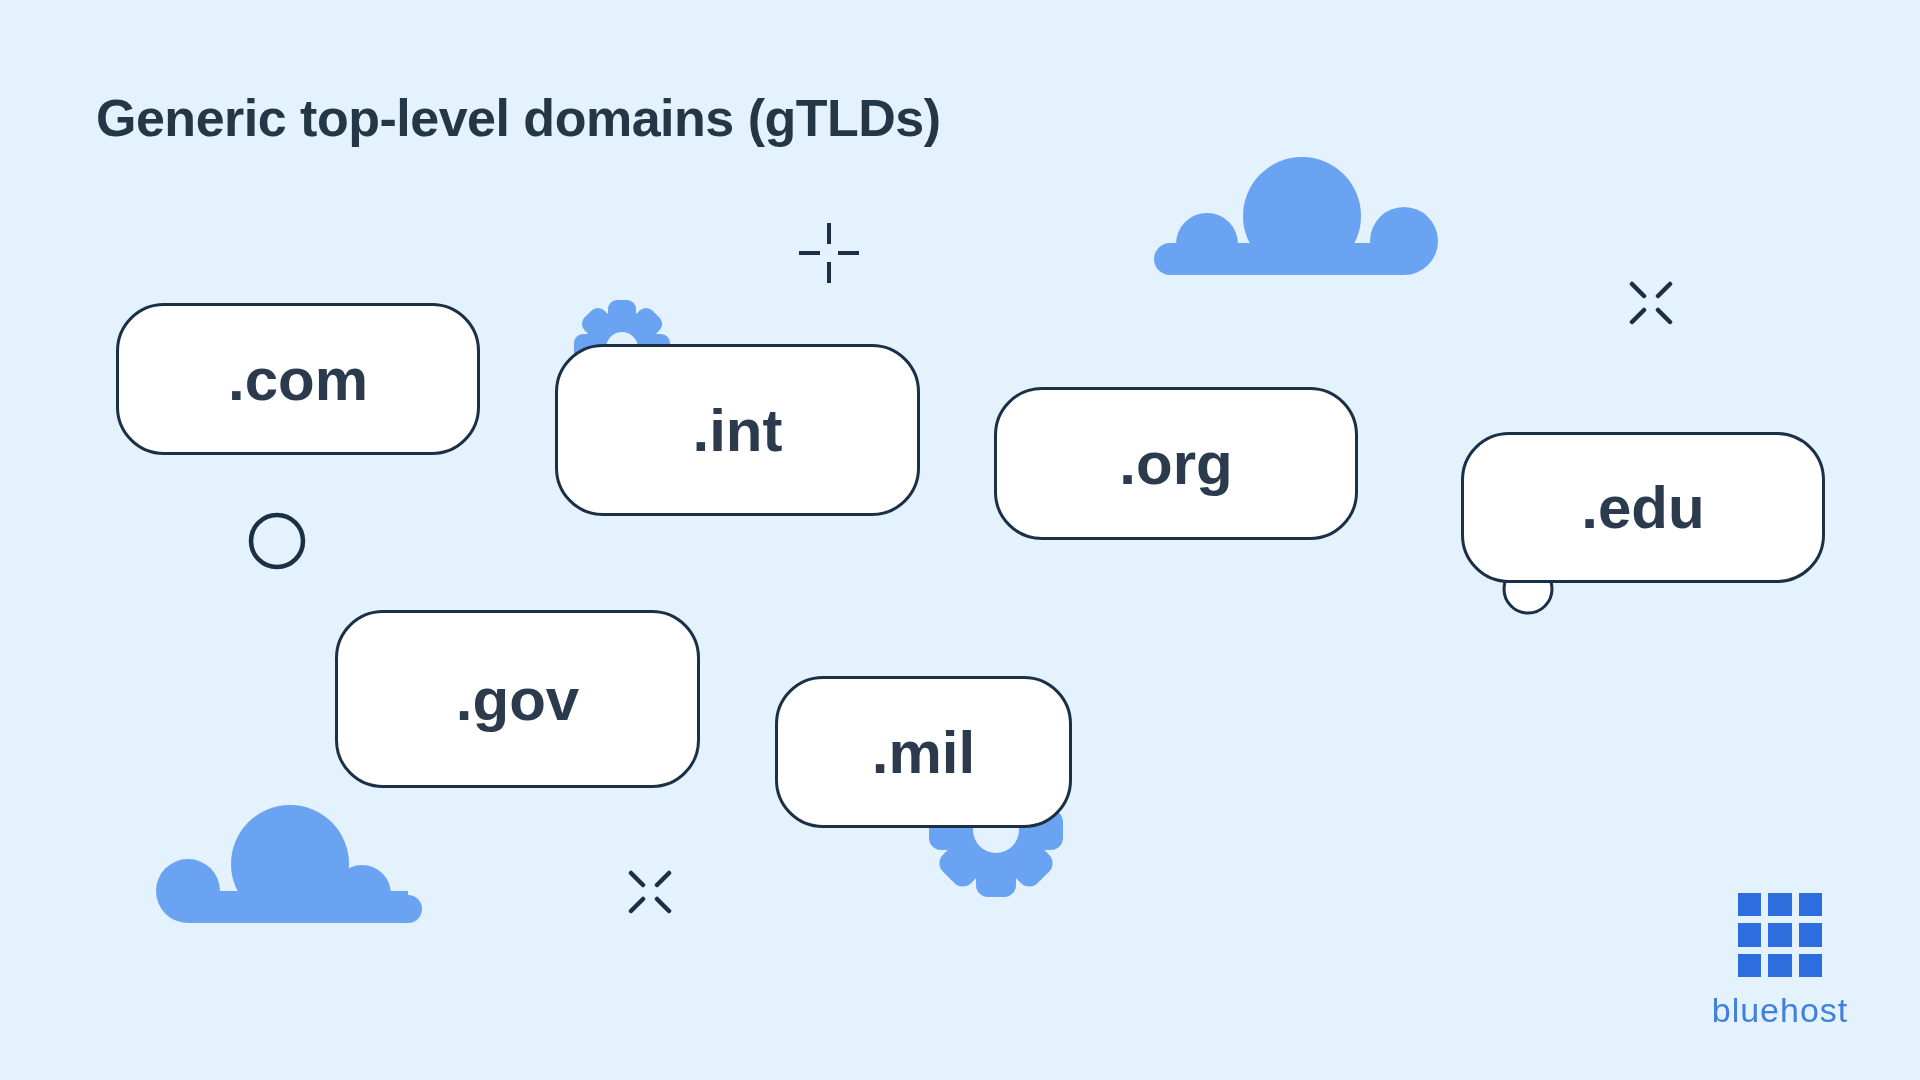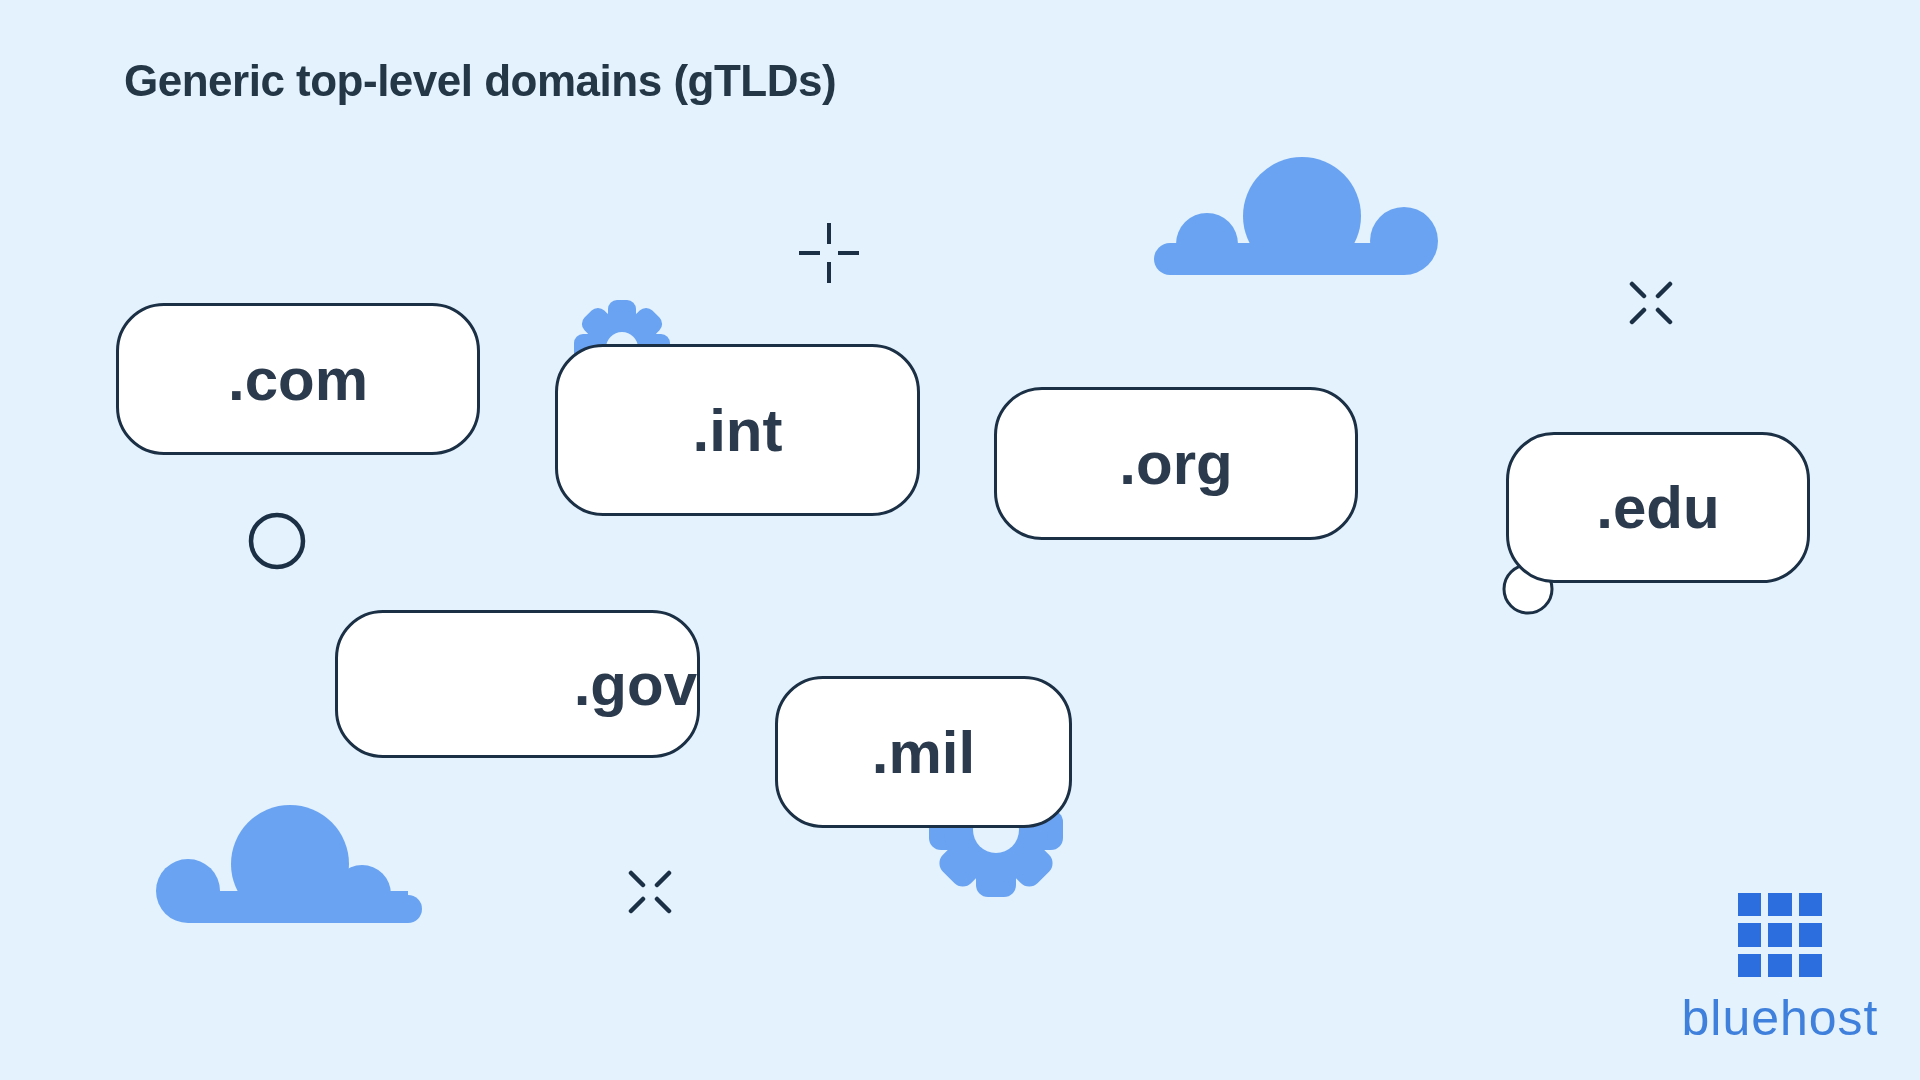--- a/index.html
+++ b/index.html
@@ -22,9 +22,9 @@
   .abs{position:absolute;}
 
   .page-title{
-    left:96px;top:56px;
-    font-size:44px;font-weight:700;color:var(--title_navy);
-    letter-spacing:-0.5px;white-space:nowrap;margin-left:28px;
+    left:96px;top:88px;
+    font-size:52px;font-weight:700;color:var(--title_navy);
+    letter-spacing:-0.5px;white-space:nowrap;
   }
 
   .pill{

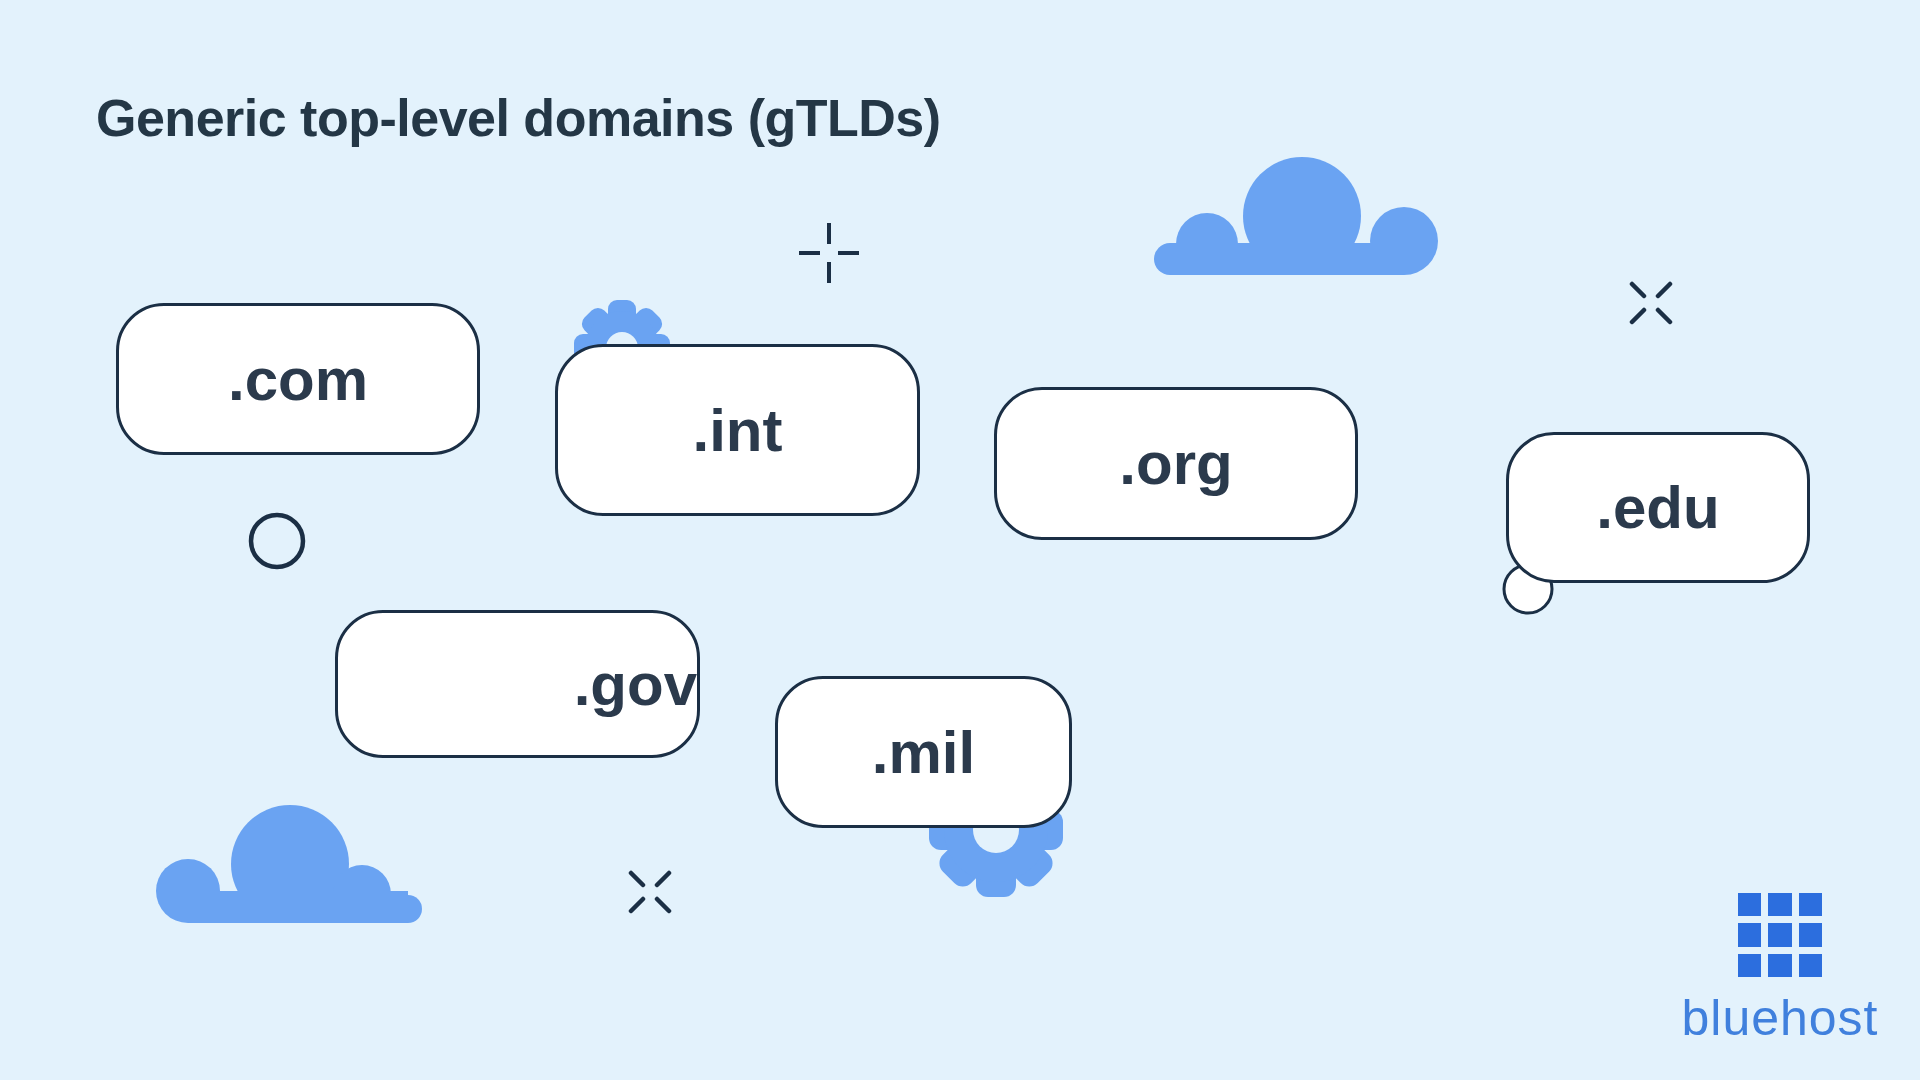--- a/index.html
+++ b/index.html
@@ -41,7 +41,7 @@
   .pill-com {left:116px; top:303px; width:364px; height:152px;}
   .pill-int {left:555px; top:344px; width:365px; height:172px;}
   .pill-org {left:994px; top:387px; width:364px; height:153px;align-items:center;}
-  .pill-edu {left:1506px;top:432px; width:304px; height:151px;}
+  .pill-edu {left:1461px;top:432px; width:364px; height:151px;}
   .pill-gov {left:335px; top:610px; width:365px; height:148px;justify-content:flex-end;}
   .pill-mil {left:775px; top:676px; width:297px; height:152px;}
   .pill-info{left:1214px;top:740px; width:364px; height:152px;}

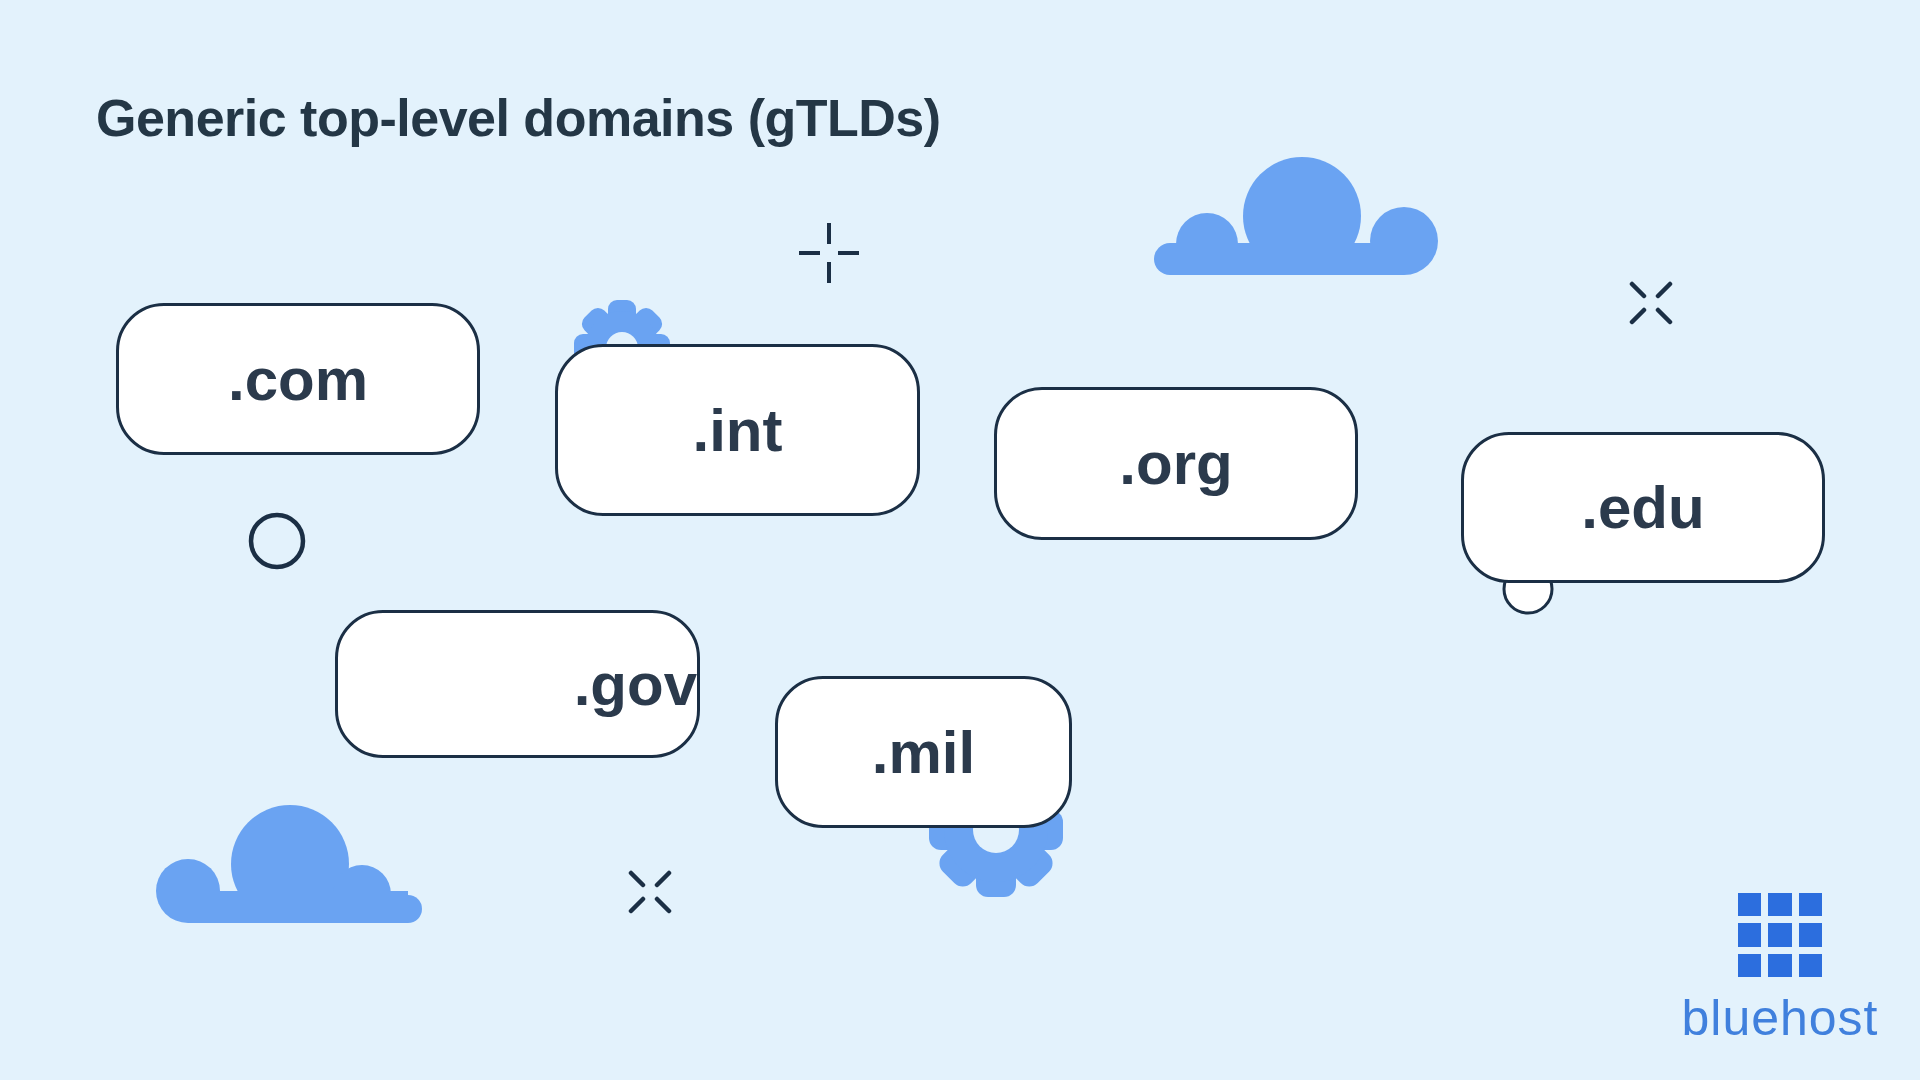--- a/index.html
+++ b/index.html
@@ -42,7 +42,7 @@
   .pill-int {left:555px; top:344px; width:365px; height:172px;}
   .pill-org {left:994px; top:387px; width:364px; height:153px;align-items:center;}
   .pill-edu {left:1461px;top:432px; width:364px; height:151px;}
-  .pill-gov {left:335px; top:610px; width:365px; height:148px;justify-content:flex-end;}
+  .pill-gov {left:335px; top:610px; width:365px; height:178px;}
   .pill-mil {left:775px; top:676px; width:297px; height:152px;}
   .pill-info{left:1214px;top:740px; width:364px; height:152px;}
 

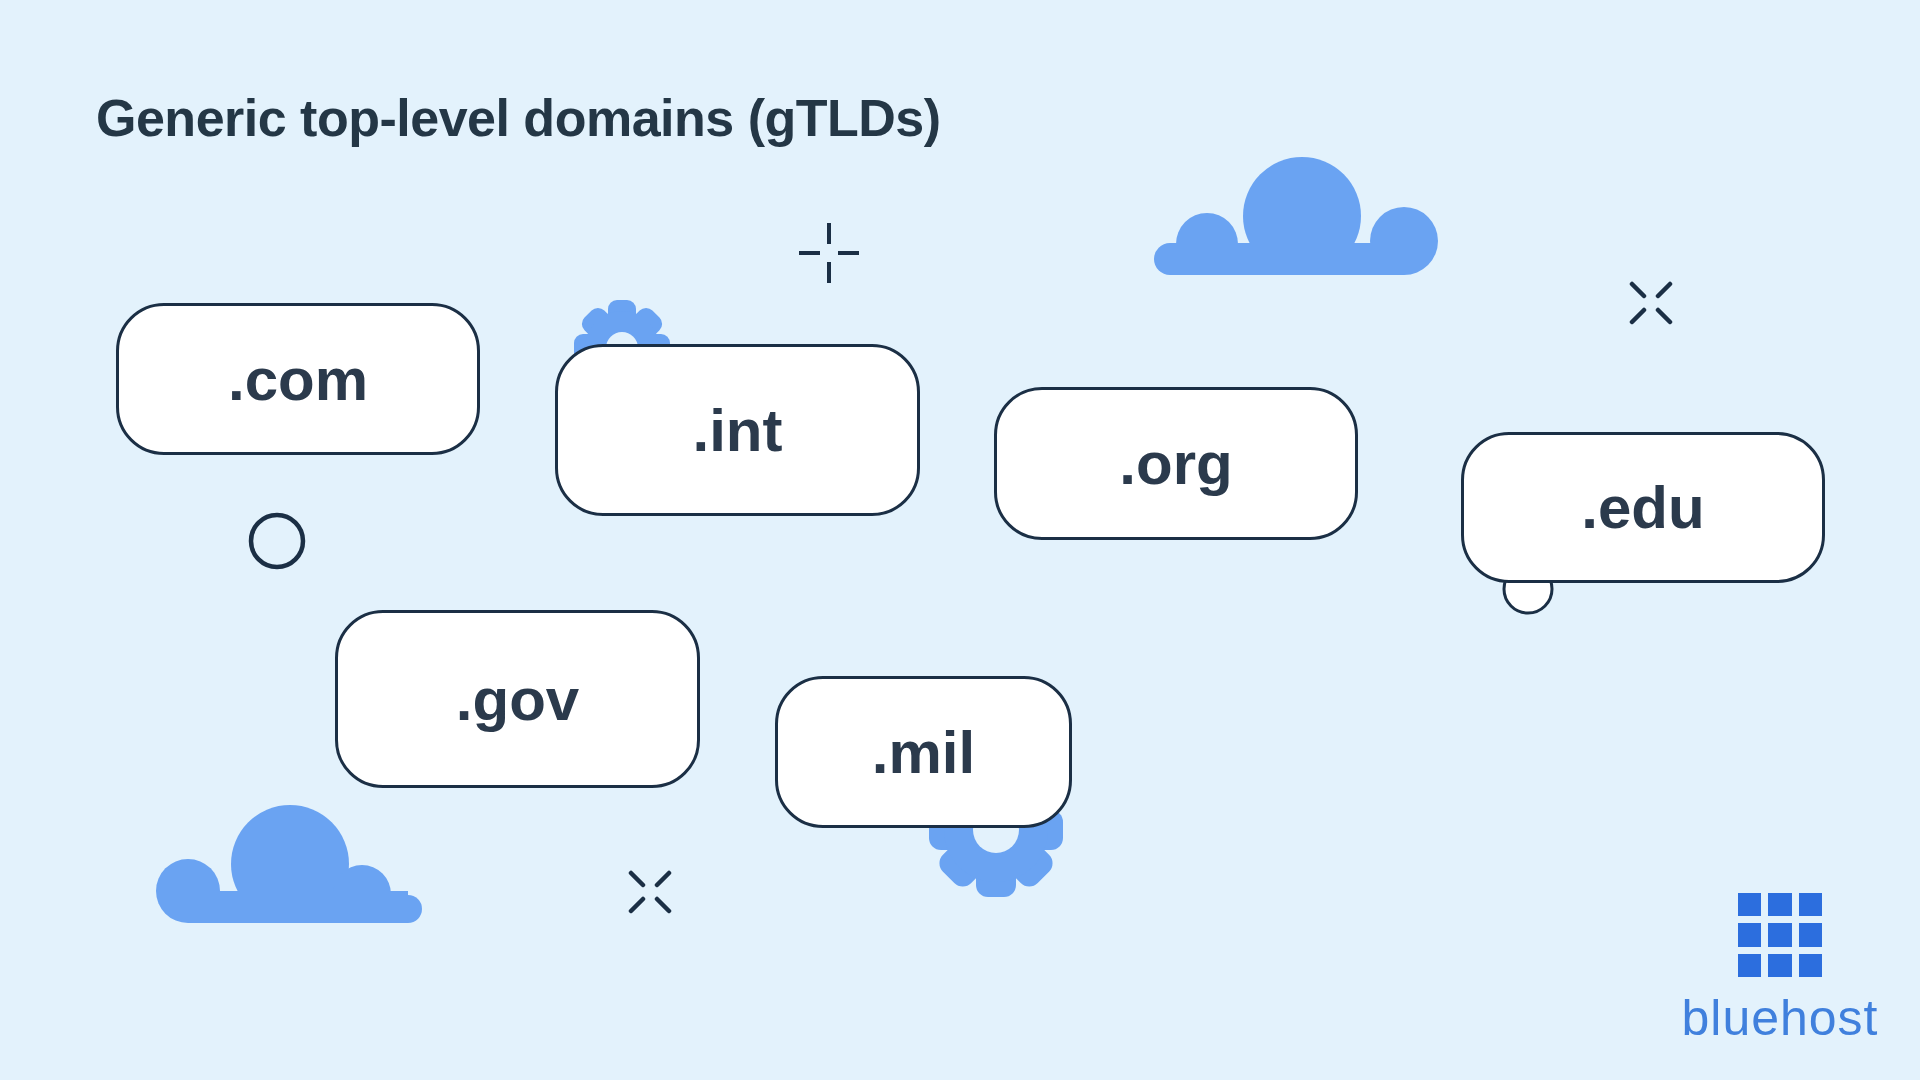--- a/index.html
+++ b/index.html
@@ -65,7 +65,7 @@
   .brand-grid .sq{background:var(--brand_square_blue);}
   .brand-wordmark{
     margin-top:16px;
-    font-size:50px;font-weight:400;color:var(--brand_text_blue);
+    font-size:34px;font-weight:400;color:var(--brand_text_blue);
     letter-spacing:1px;line-height:1;
   }
 </style>

